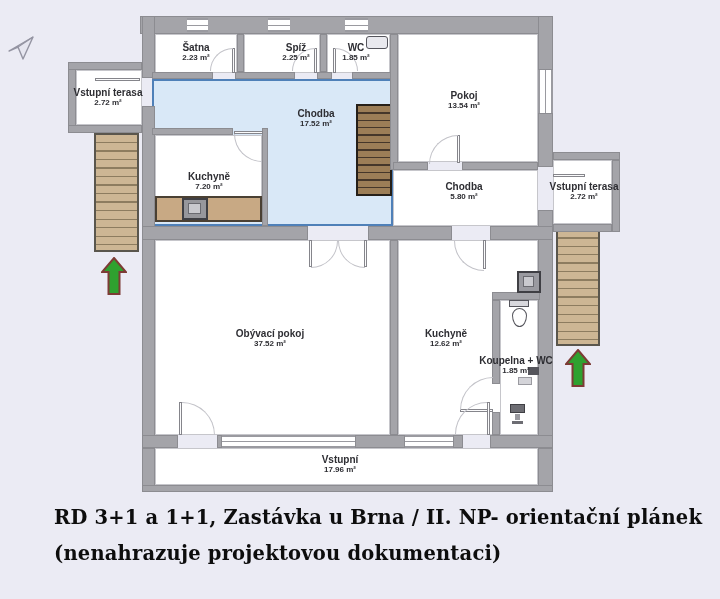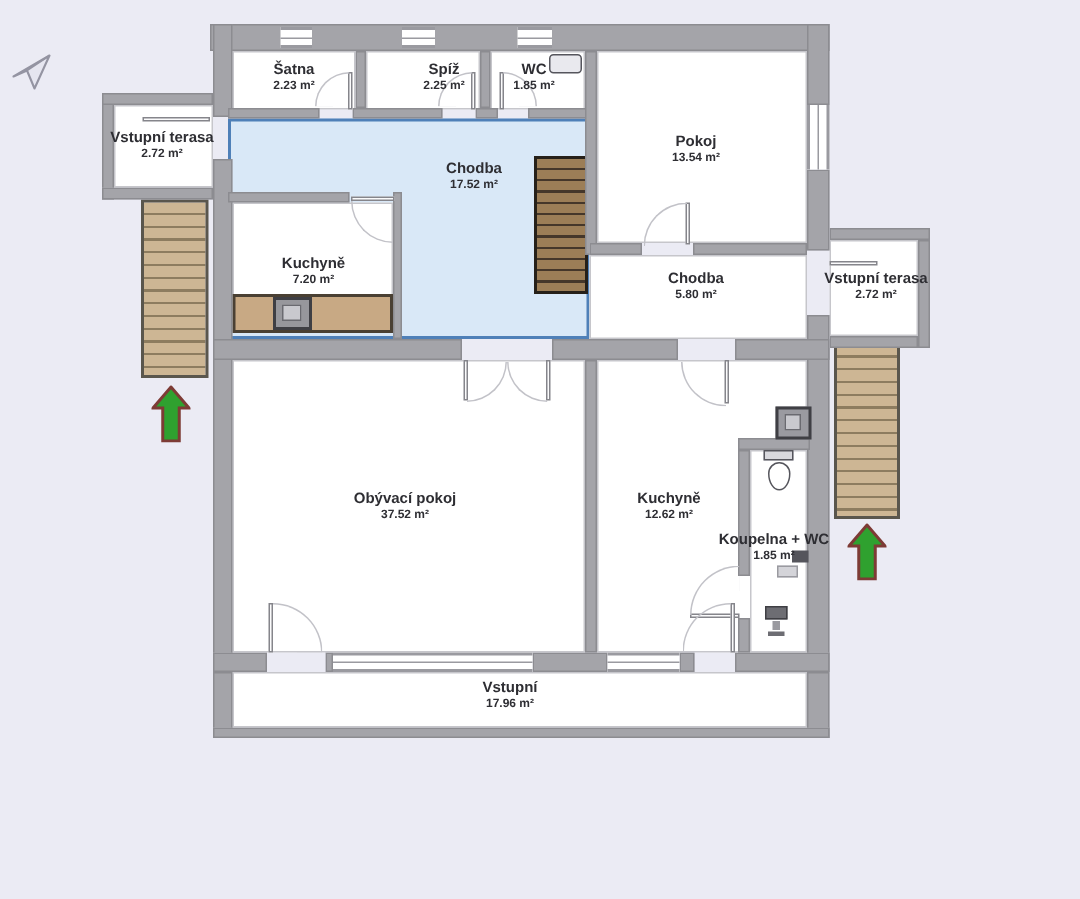--- a/index.html
+++ b/index.html
@@ -225,6 +225,10 @@
     <span class="ar">17.96 m²</span>
   </div>
 
+  <div class="caption">
+    <div>RD 3+1 a 1+1, Zastávka u Brna / II. NP- orientační plánek</div>
+    <div>(nenahrazuje projektovou dokumentaci)</div>
+  </div>
 
 </div>
 

